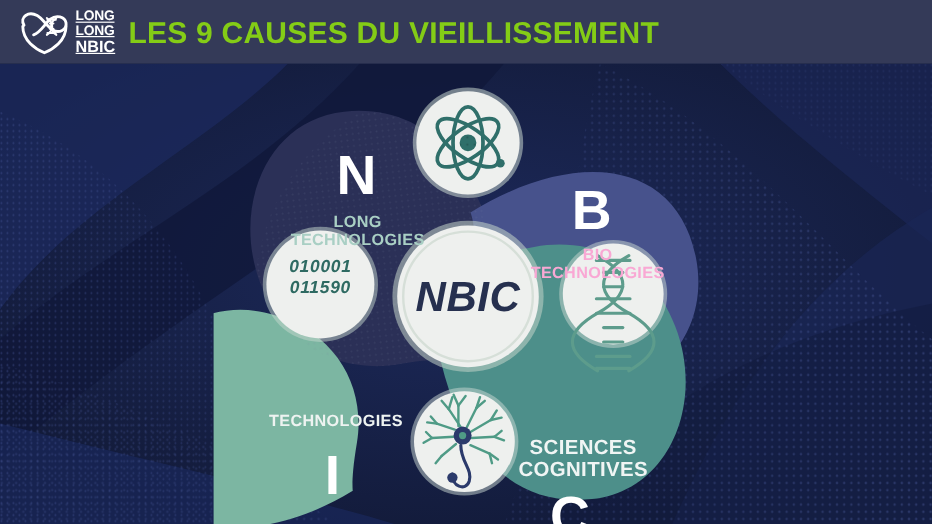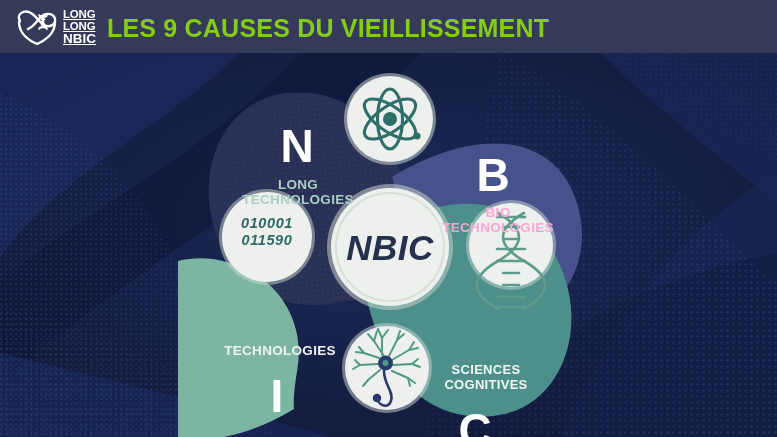--- a/index.html
+++ b/index.html
@@ -95,7 +95,7 @@
   #i-letter{left:76px;top:320px;width:46px;font-size:46px;}
 
   
-  #c-caption{left:238px;top:310px;width:140px;font-size:13px;color:#f0f5f4;}
+  #c-caption{left:238px;top:310px;width:140px;font-size:17px;color:#f0f5f4;}
   #c-letter{left:274px;top:354px;width:46px;font-size:46px;}
 
   

